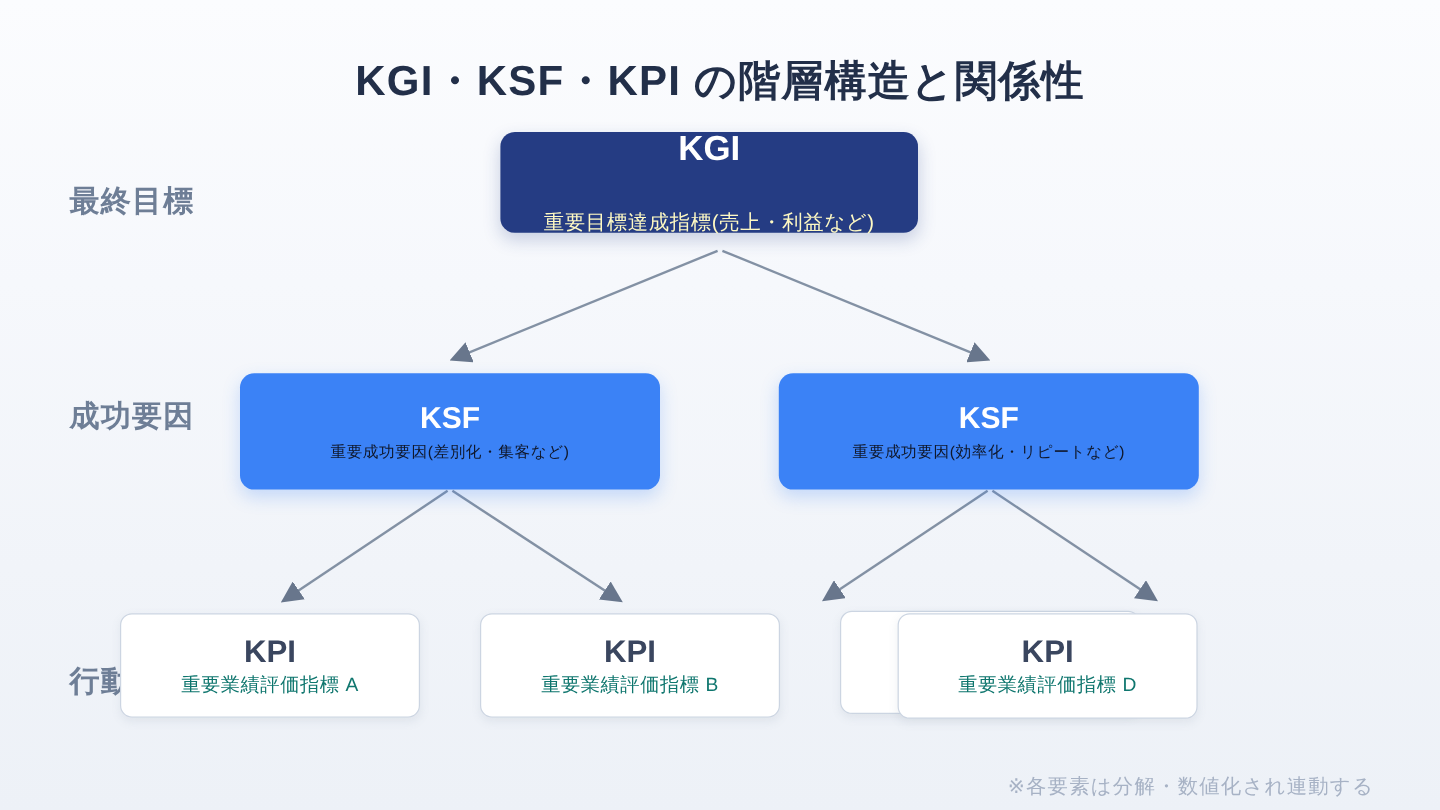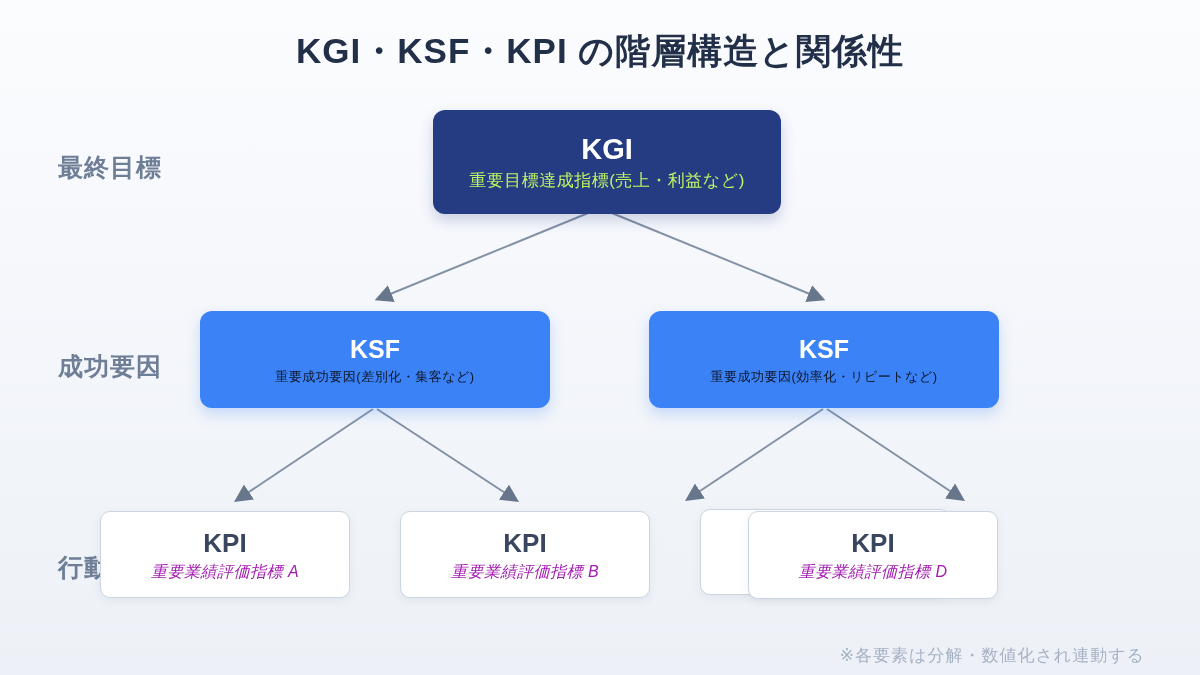--- a/index.html
+++ b/index.html
@@ -16,7 +16,7 @@
   }
   .title {
     position: absolute;
-    top: 28px;
+    top: 44px;
     left: 0;
     width: 1200px;
     text-align: center;

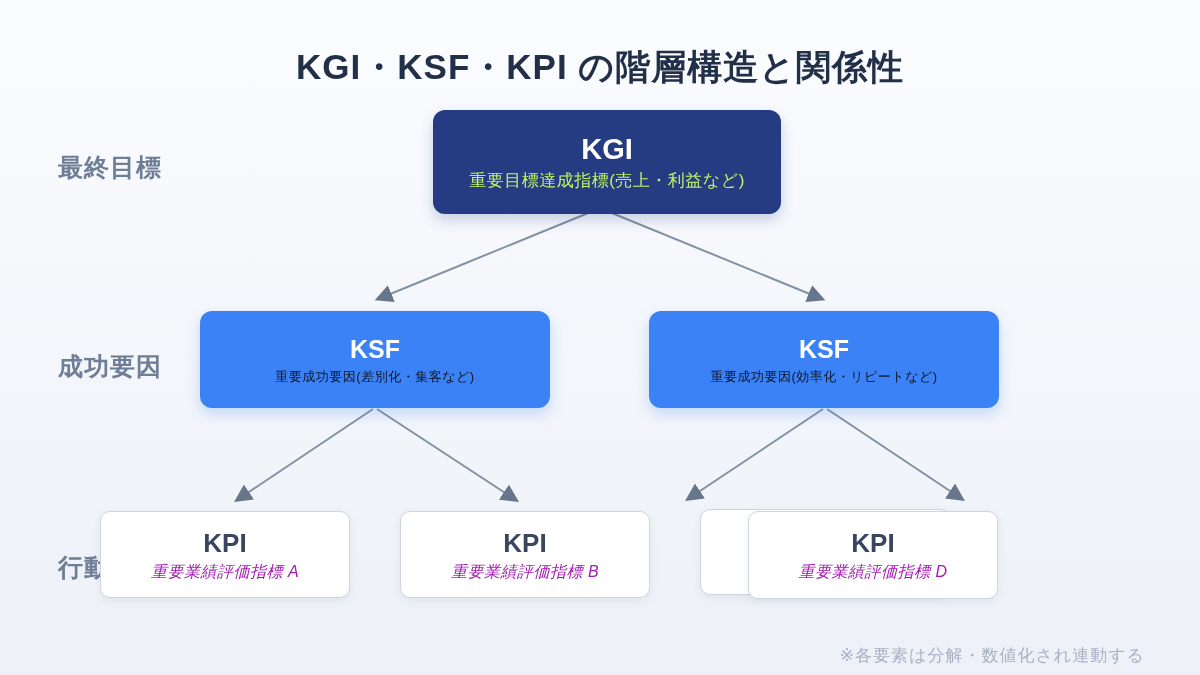--- a/index.html
+++ b/index.html
@@ -53,9 +53,10 @@
   .node .node-desc   { line-height: 1; letter-spacing: 0.5px; }
 
   .node.kgi {
-    left: 433px; top: 110px; width: 348px; height: 104px;
+    left: 417px; top: 110px; width: 348px; height: 84px;
     background: #253c83;
     box-shadow: 0 6px 14px rgba(30, 58, 131, 0.22);
+    justify-content: space-between;
   }
   .node.kgi .node-name { font-size: 29px; color: #ffffff; }
   .node.kgi .node-desc { font-size: 17px; color: #bef264; }

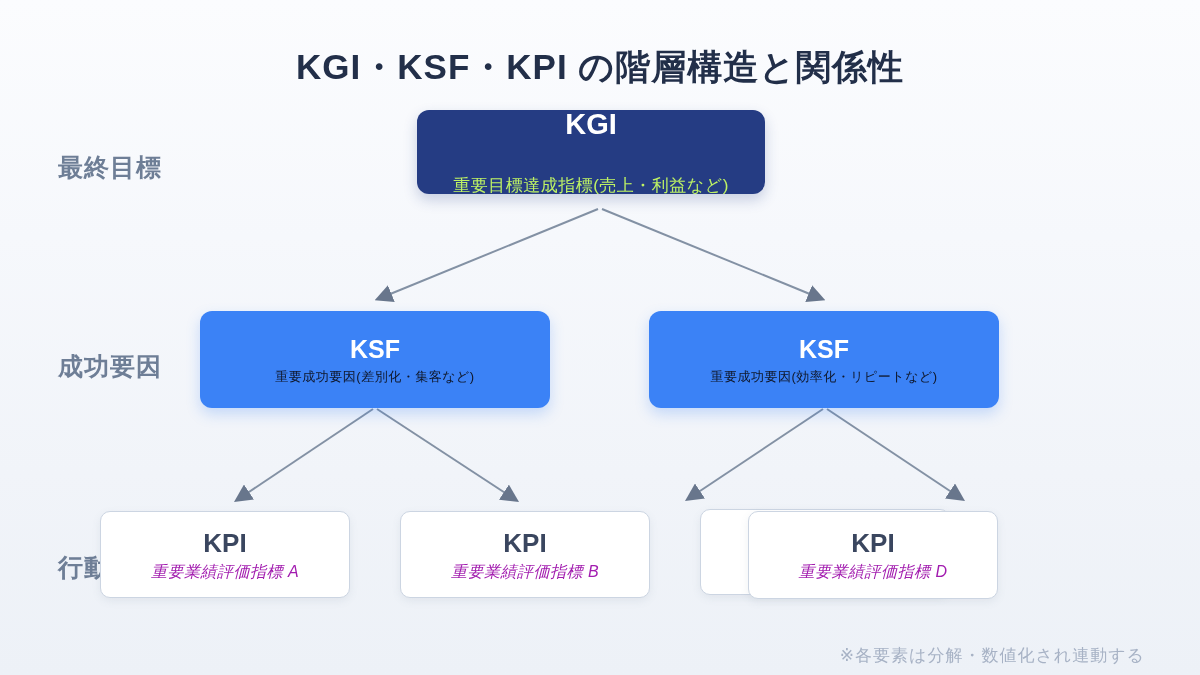--- a/index.html
+++ b/index.html
@@ -59,7 +59,7 @@
     justify-content: space-between;
   }
   .node.kgi .node-name { font-size: 29px; color: #ffffff; }
-  .node.kgi .node-desc { font-size: 17px; color: #bef264; }
+  .node.kgi .node-desc { font-size: 17px; color: #fef9c3; }
 
   .node.ksf {
     background: #3b82f6;

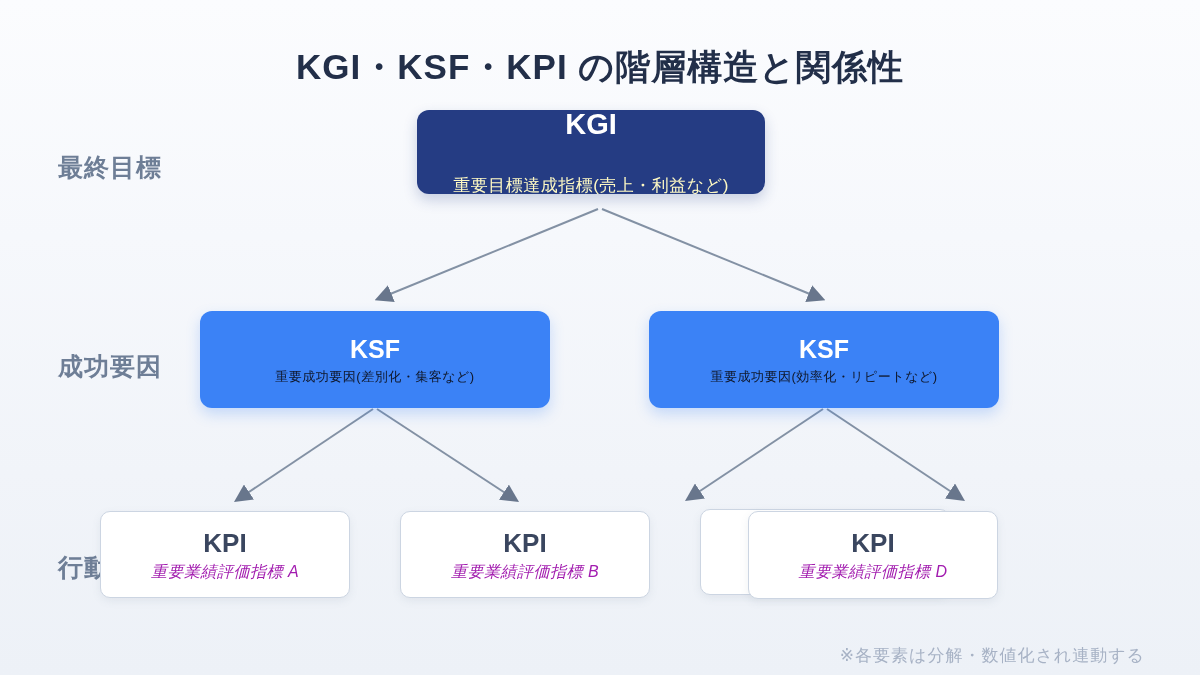--- a/index.html
+++ b/index.html
@@ -35,7 +35,7 @@
     z-index: 1;
   }
   .row-label.final-goal  { top: 151px; }
-  .row-label.success     { top: 350px; font-family: Liberation Mono, monospace; }
+  .row-label.success     { top: 330px; font-family: Liberation Mono, monospace; }
   .row-label.action      { top: 551px; }
 
   .node {

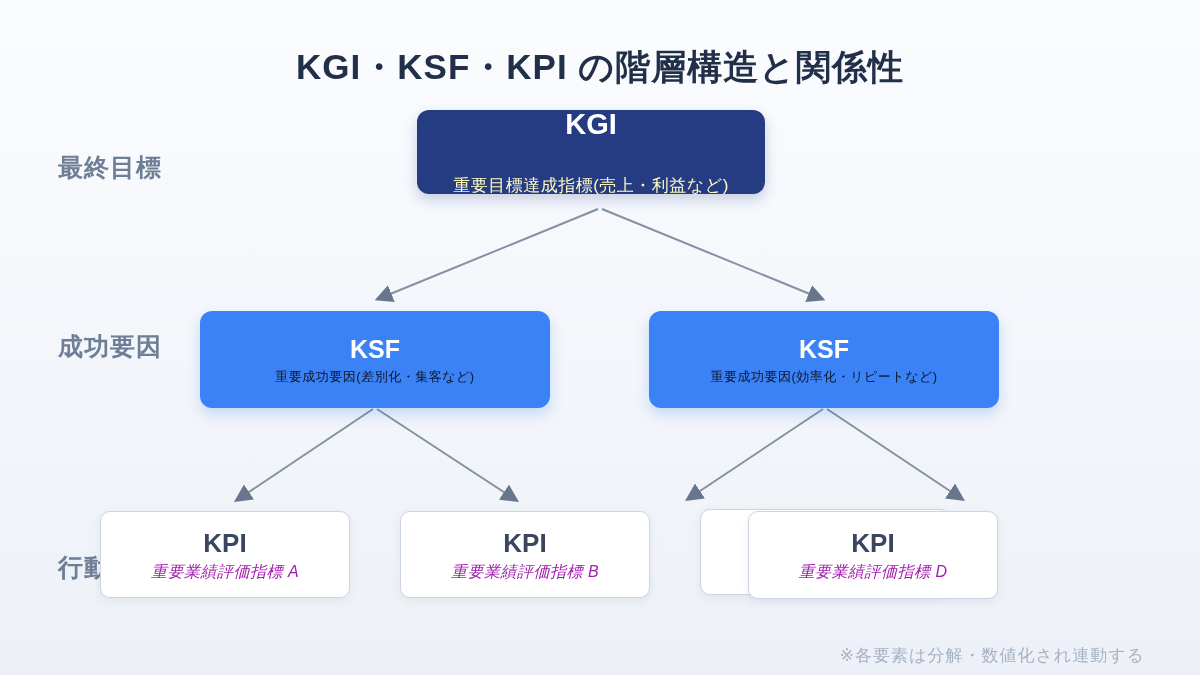--- a/index.html
+++ b/index.html
@@ -81,7 +81,7 @@
   .node.kpi-hidden { left: 700px; top: 509px; width: 250px; height: 86px; z-index: 2; }
   .node.kpi-d { left: 748px; top: 511px; width: 250px; height: 88px; z-index: 3; }
   .node.kpi .node-name { font-size: 26px; color: #3a465f; }
-  .node.kpi .node-desc { font-size: 16px; color: #a21caf; font-style: italic; }
+  .node.kpi .node-desc { font-size: 16px; color: #0f766e; }
 
   .arrow-layer {
     position: absolute;

